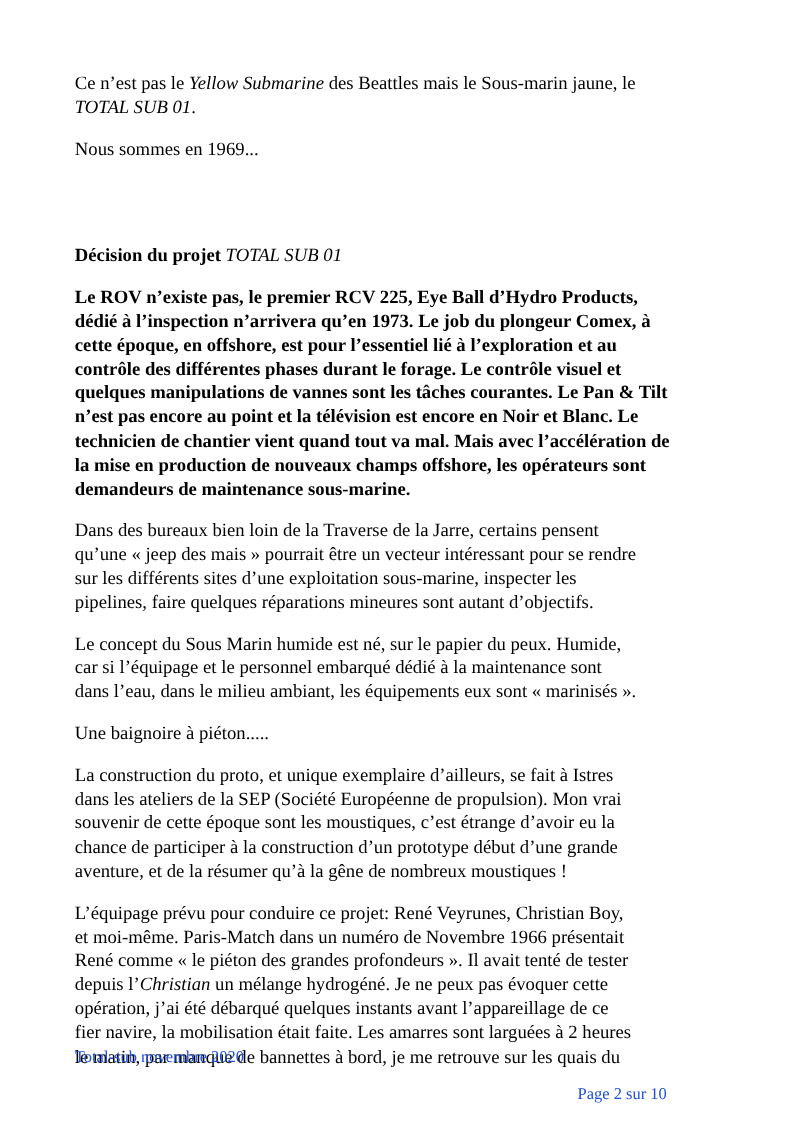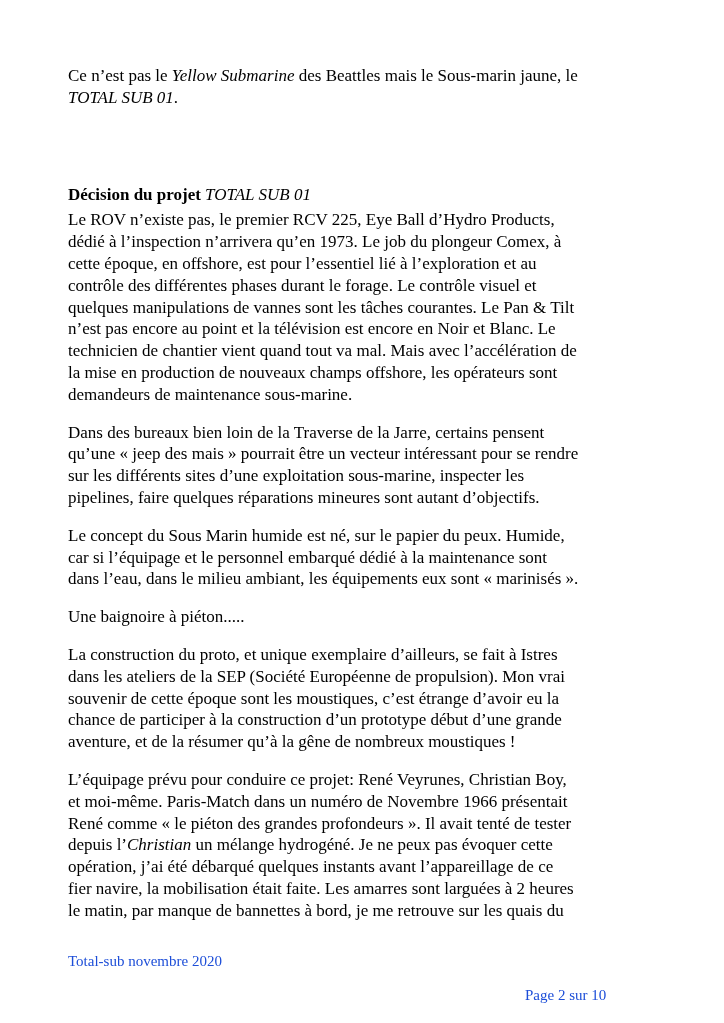--- a/index.html
+++ b/index.html
@@ -71,6 +71,7 @@
     <p class="para"><span>Ce n’est pas le </span><span class="i">Yellow Submarine</span><span> des Beattles mais le Sous-marin jaune, le
 </span><span class="i">TOTAL SUB 01</span><span>.</span></p>
 
+    <p class="para"><span>Nous sommes en 1969...</span></p>
 
     <p class="heading"><span class="b">Décision du projet </span><span class="i">TOTAL SUB 01</span></p>
 

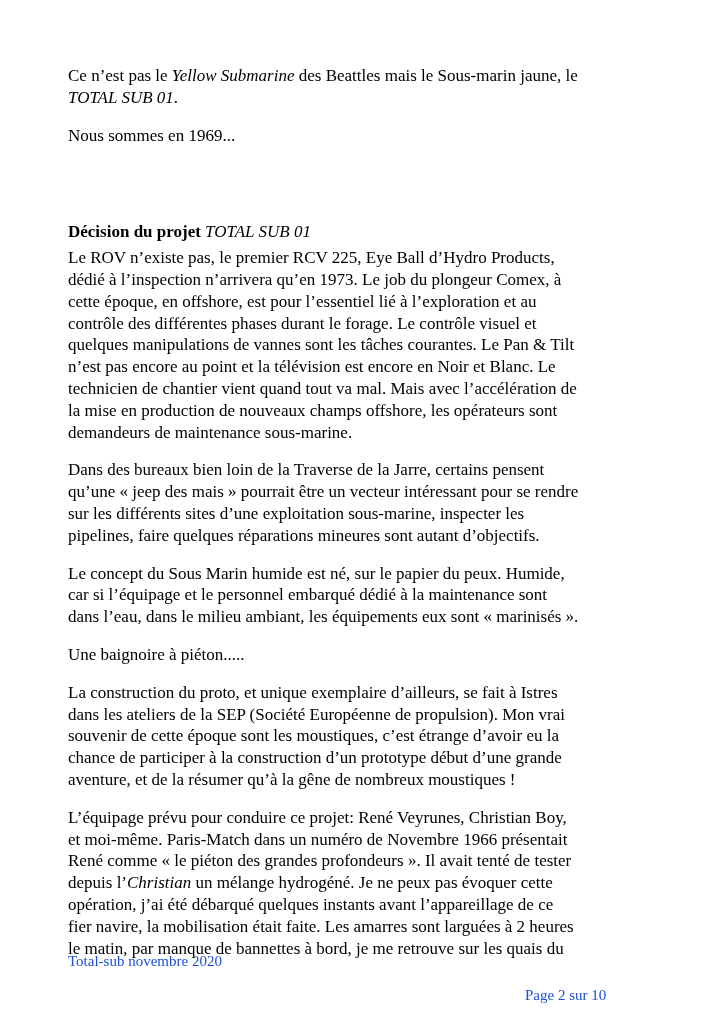--- a/index.html
+++ b/index.html
@@ -33,7 +33,8 @@
     white-space: pre-line;
   }
   p.after-heading {
-    margin-top: 4px;
+    margin-top: 16px;
+    font-weight: bold;
   }
   .i { font-style: italic; }
   .b { font-weight: bold; }

